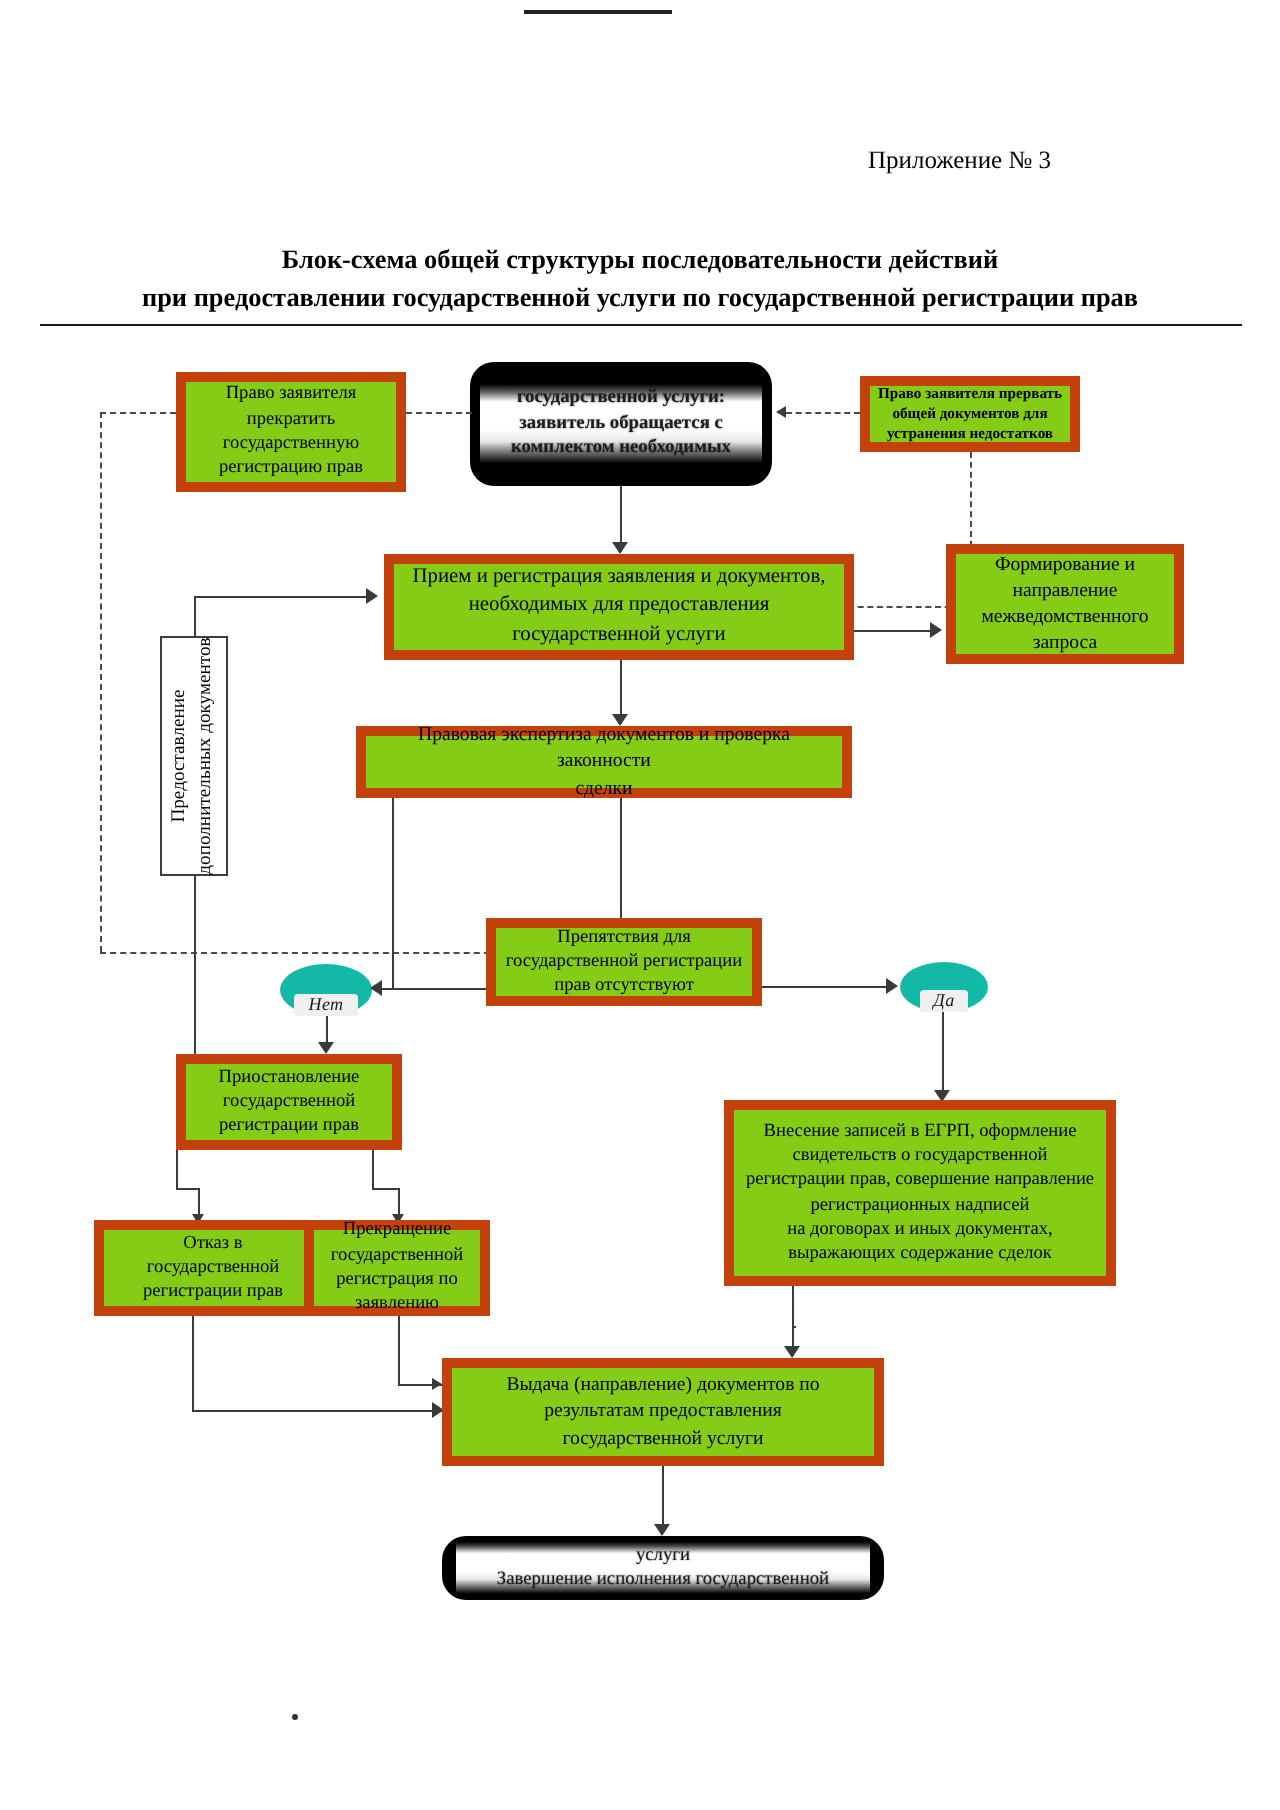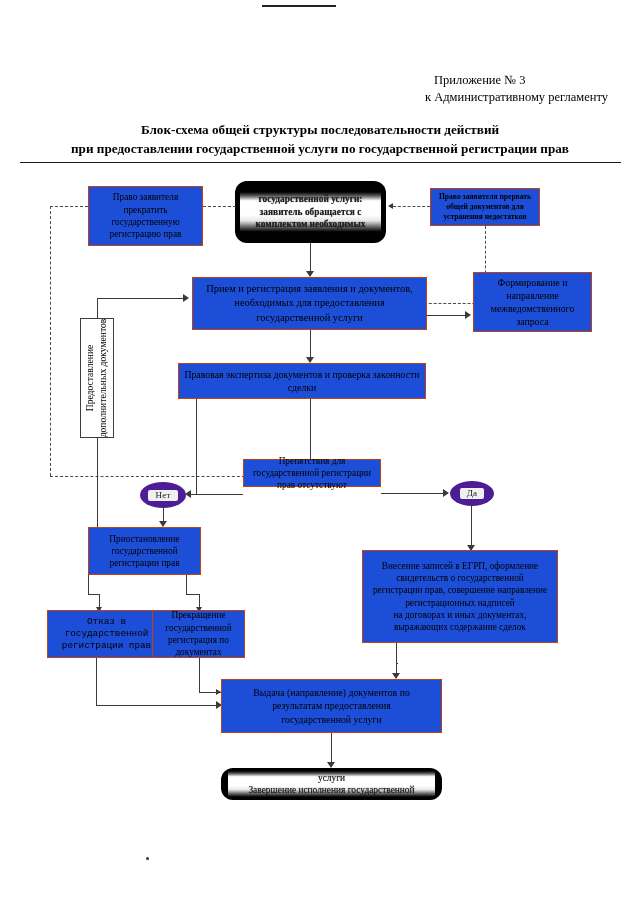--- a/index.html
+++ b/index.html
@@ -221,7 +221,6 @@
 
   <div class="appendix">
     <div class="ln1">Приложение № 3</div>
-    <div>к Административному регламенту</div>
   </div>
 
   <div class="doc-title">

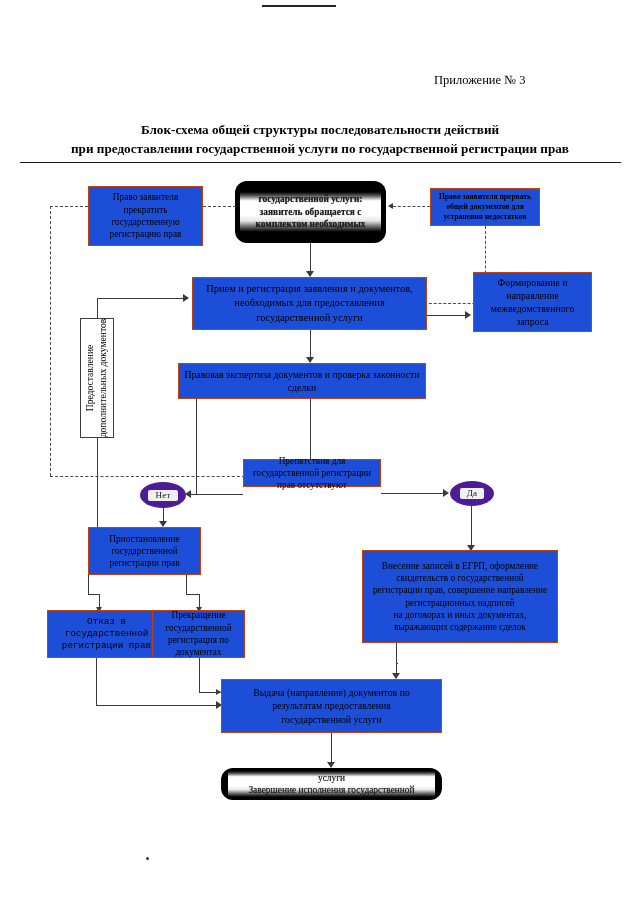--- a/index.html
+++ b/index.html
@@ -72,8 +72,8 @@
   .node {
     position: absolute;
     box-sizing: border-box;
-    border: 1px solid #c2410c;
-    background: #1d4ed8;
+    border: 5px solid #c2410c;
+    background: #84cc16;
     display: flex;
     align-items: center;
     justify-content: center;

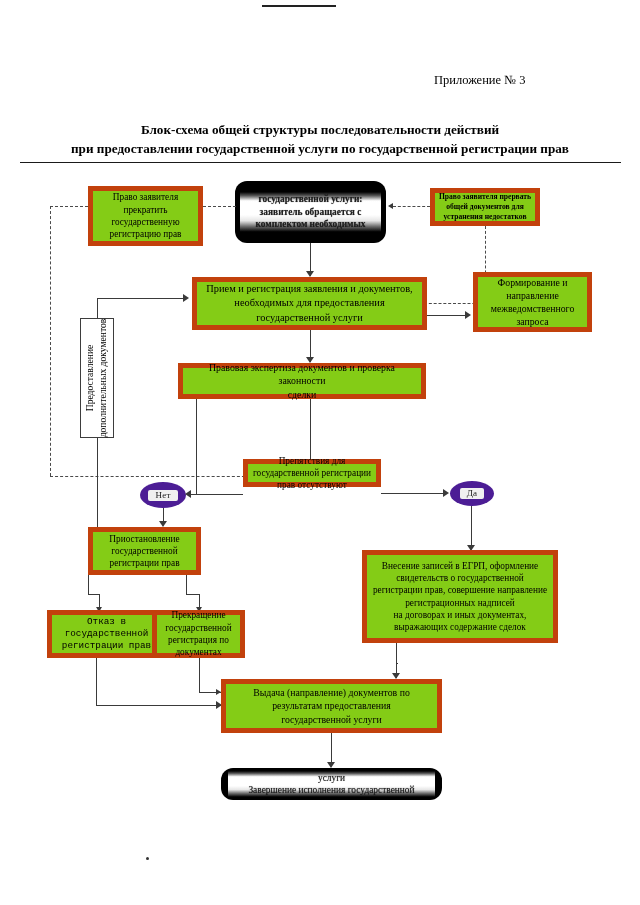--- a/index.html
+++ b/index.html
@@ -306,7 +306,7 @@
 
   <div class="ln lnv thick" style="left:196px; top:399px; height:95px;"></div>
 
-  <div class="node" style="left:243px; top:459px; width:138px; height:28px; flex-direction:column;">
+  <div class="node" style="left:243px; top:459px; width:138px; height:44px; flex-direction:column;">
     <span>Препятствия для</span>
     <span>государственной регистрации</span>
     <span>прав отсутствуют</span>

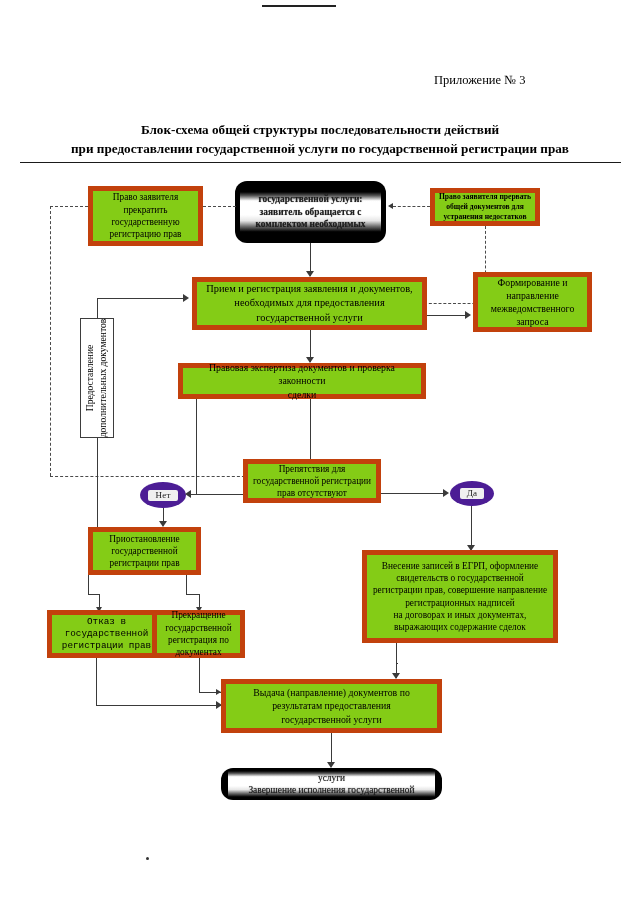--- a/index.html
+++ b/index.html
@@ -139,10 +139,11 @@
     position: absolute;
     box-sizing: border-box;
     border-radius: 50%;
-    background: #4c1d95;
+    background: #14b8a6;
     display: flex;
-    align-items: center;
+    align-items: flex-end;
     justify-content: center;
+    font-style: italic;
   }
   .ellipse .cap {
     background: #f0f0f0;

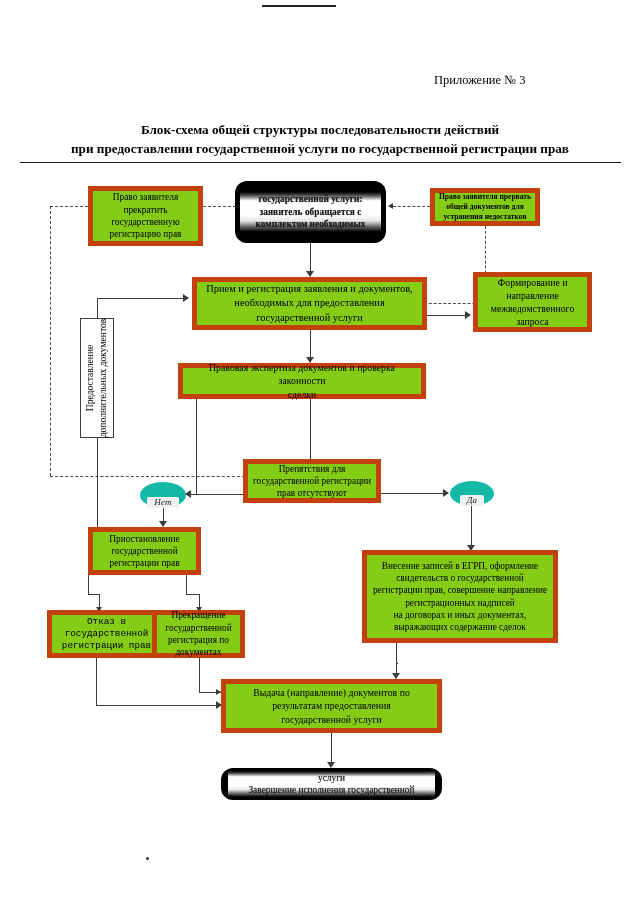--- a/index.html
+++ b/index.html
@@ -358,7 +358,7 @@
   <div class="ln lnv thick" style="left:199px; top:594px; height:16px;"></div>
   <div class="arr sm down" style="left:196px; top:607px;"></div>
 
-  <div class="node" style="left:47px; top:610px; width:119px; height:48px; flex-direction:column;font-family:Liberation Mono, monospace;">
+  <div class="node" style="left:47px; top:610px; width:119px; height:48px; flex-direction:column;">
     <span>Отказ в</span>
     <span>государственной</span>
     <span>регистрации прав</span>

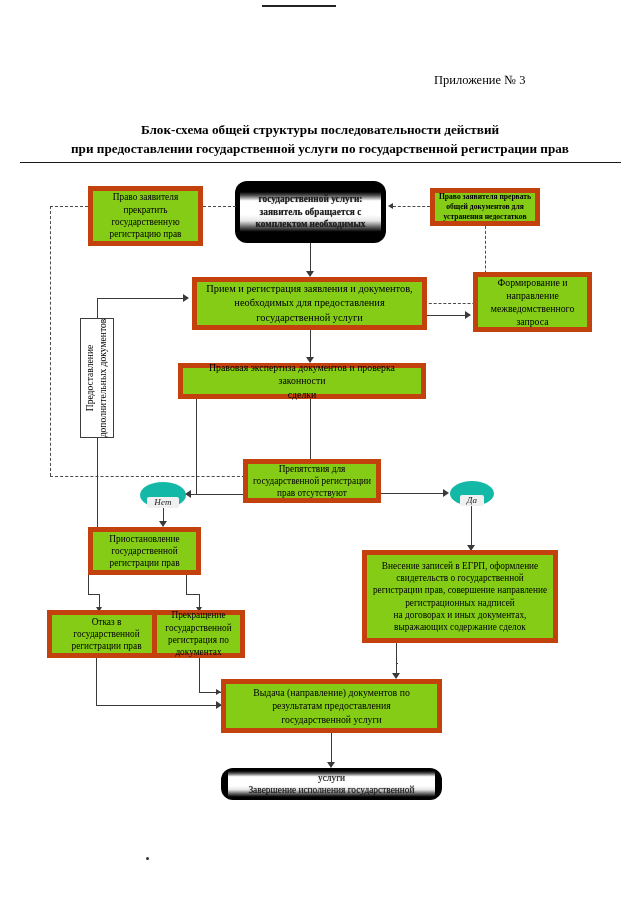--- a/index.html
+++ b/index.html
@@ -368,7 +368,7 @@
     <span>Прекращение</span>
     <span>государственной</span>
     <span>регистрация по</span>
-    <span>документах</span>
+    <span>заявлению</span>
   </div>
 
   <div class="ln lnv thick" style="left:96px; top:658px; height:47px;"></div>

